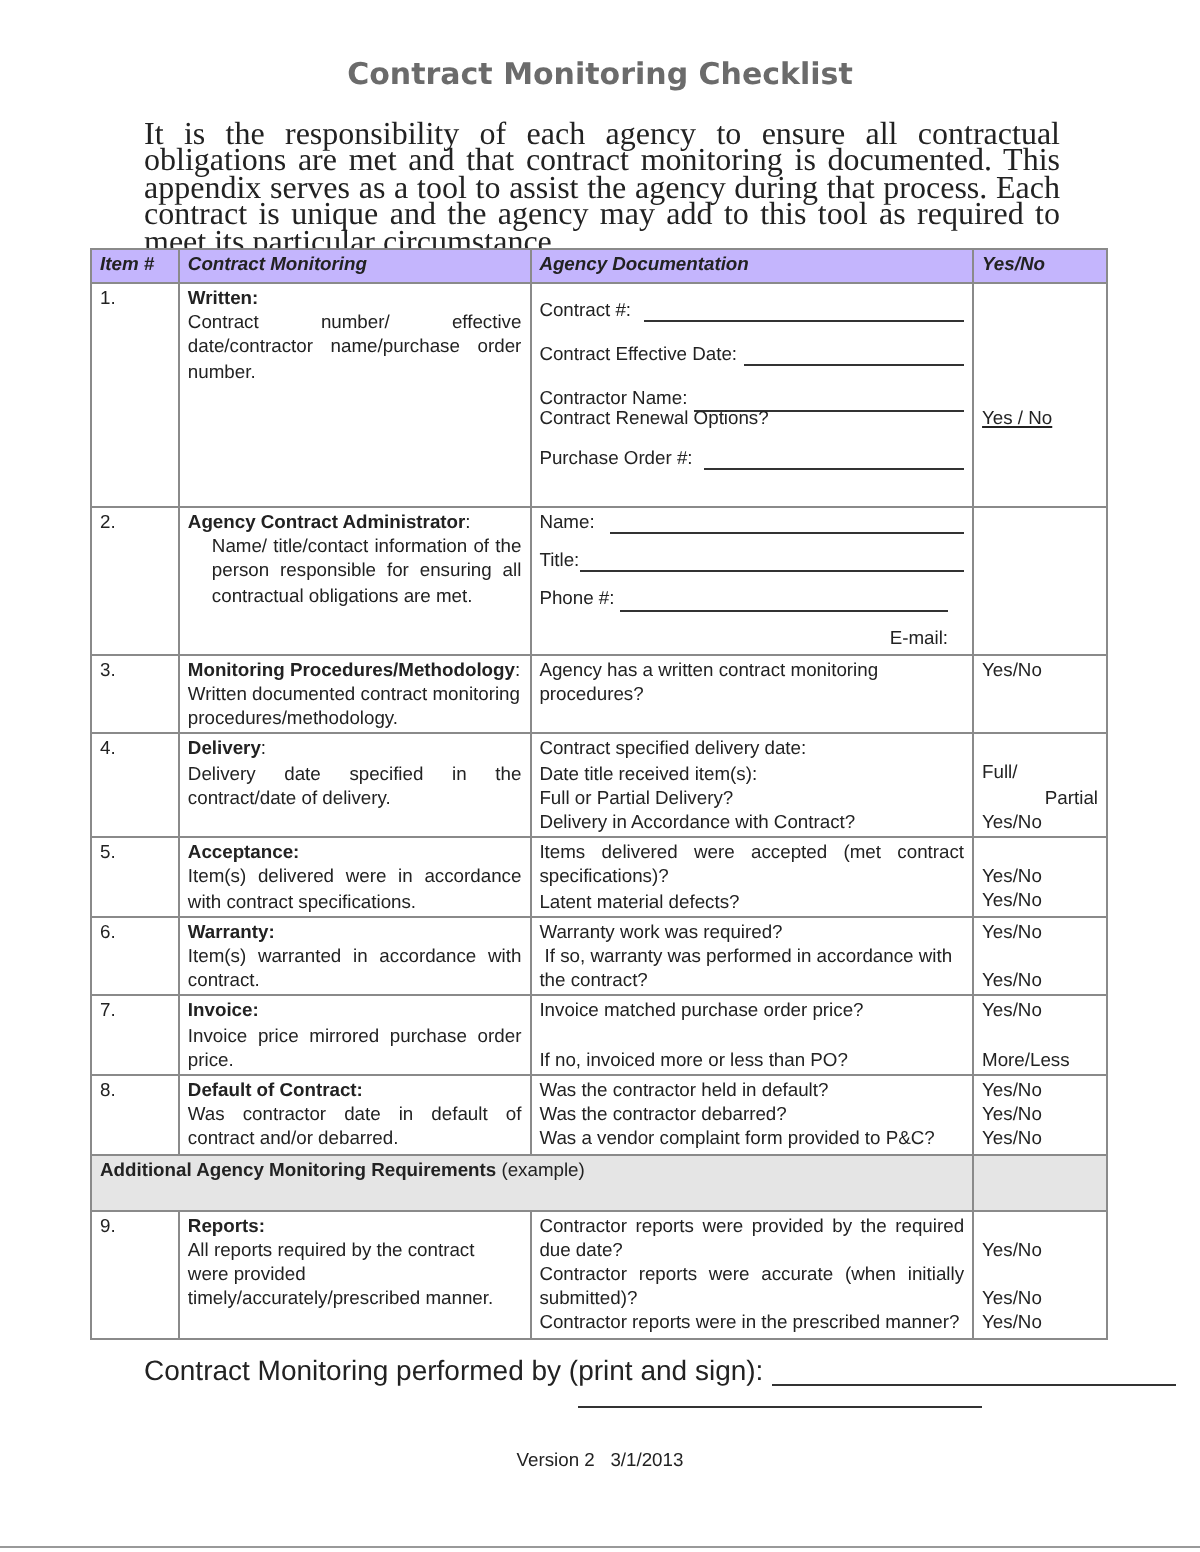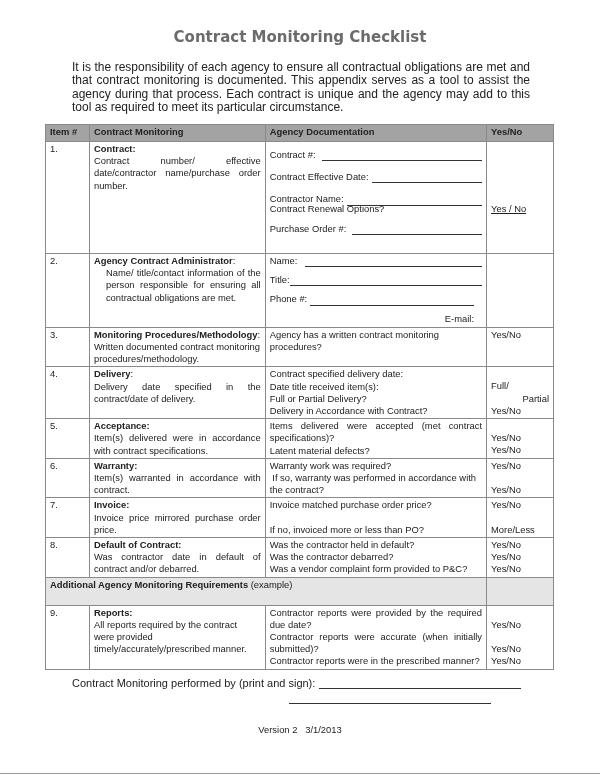--- a/index.html
+++ b/index.html
@@ -7,8 +7,8 @@
          font-family: "Liberation Sans", sans-serif; color: #222; }
   .title { position: absolute; top: 28px; left: 0; width: 600px; text-align: center;
            font-family: "DejaVu Sans", sans-serif; font-weight: bold; font-size: 15px; color: #6b6b6b; }
-  .intro { position: absolute; top: 61px; left: 72px; width: 458px; font-size: 12px; line-height: 13.4px;
-           text-align: justify; color: #222; }
+  .intro { position: absolute; top: 61px; left: 72px; width: 458px; font-size: 16px; line-height: 13.4px;
+           text-align: justify; color: #222; font-family: Liberation Serif, serif; }
   table.checklist { position: absolute; top: 124px; left: 45px; width: 509px; border-collapse: collapse;
                     font-size: 9.4px; line-height: 12.2px; }
   table.checklist td, table.checklist th { border: 1px solid #8a8a8a; vertical-align: top; padding: 1px 4px; text-align: left; }

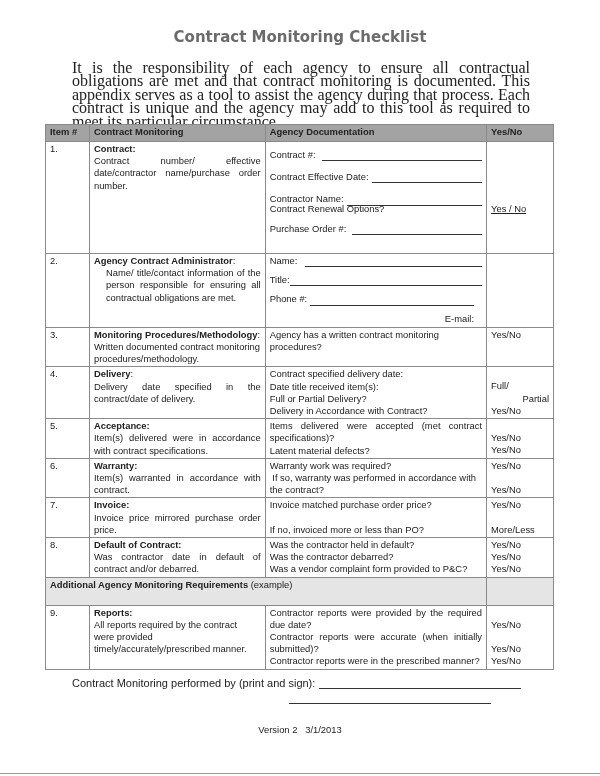--- a/index.html
+++ b/index.html
@@ -12,7 +12,7 @@
   table.checklist { position: absolute; top: 124px; left: 45px; width: 509px; border-collapse: collapse;
                     font-size: 9.4px; line-height: 12.2px; }
   table.checklist td, table.checklist th { border: 1px solid #8a8a8a; vertical-align: top; padding: 1px 4px; text-align: left; }
-  table.checklist th { background: #a3a3a3; font-weight: bold; height: 14px; }
+  table.checklist th { background: #c4b5fd; font-weight: bold; height: 14px; font-style: italic; }
   .c1 { width: 35px; } .c2 { width: 167px; } .c3 { width: 213px; margin-left: 44px; } .c4 { width: 58px; }
   .bold { font-weight: bold; }
   .just { text-align: justify; }

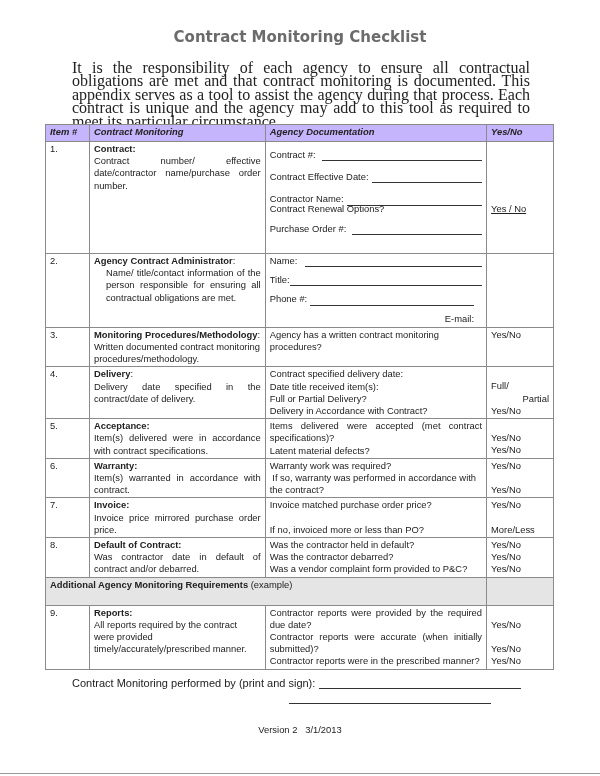--- a/index.html
+++ b/index.html
@@ -45,7 +45,7 @@
   <tr style="height:112px;">
     <td>1.</td>
     <td>
-      <div class="bold">Contract:</div>
+      <div class="bold">Written:</div>
       <div class="just" style="text-align-last:left;">Contract number/ effective date/contractor name/purchase order number.</div>
     </td>
     <td>

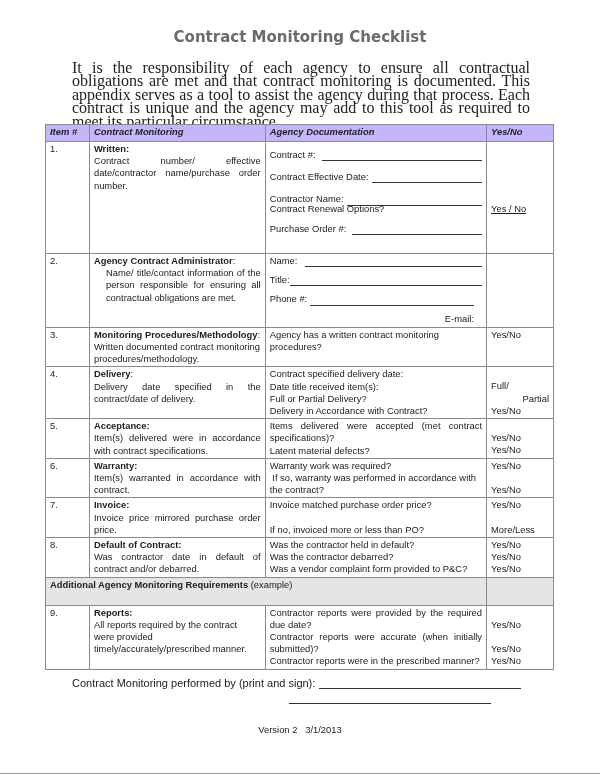--- a/index.html
+++ b/index.html
@@ -21,7 +21,7 @@
   .field .ln { flex: 1; border-bottom: 1px solid #333; margin-left: 3px; height: 9px; }
   .gap { height: 6px; }
   .right { text-align: right; }
-  .sig { position: absolute; top: 677px; left: 72px; font-size: 11px; display: flex; align-items: flex-end; }
+  .sig { position: absolute; top: 677px; left: 72px; font-size: 14px; display: flex; align-items: flex-end; }
   .sig .ln { width: 202px; border-bottom: 1px solid #333; margin-left: 4px; height: 9px; }
   .sig2 { position: absolute; top: 703px; left: 289px; width: 202px; border-bottom: 1px solid #333; }
   .version { position: absolute; top: 724px; left: 0; width: 600px; text-align: center; font-size: 9.4px; }

